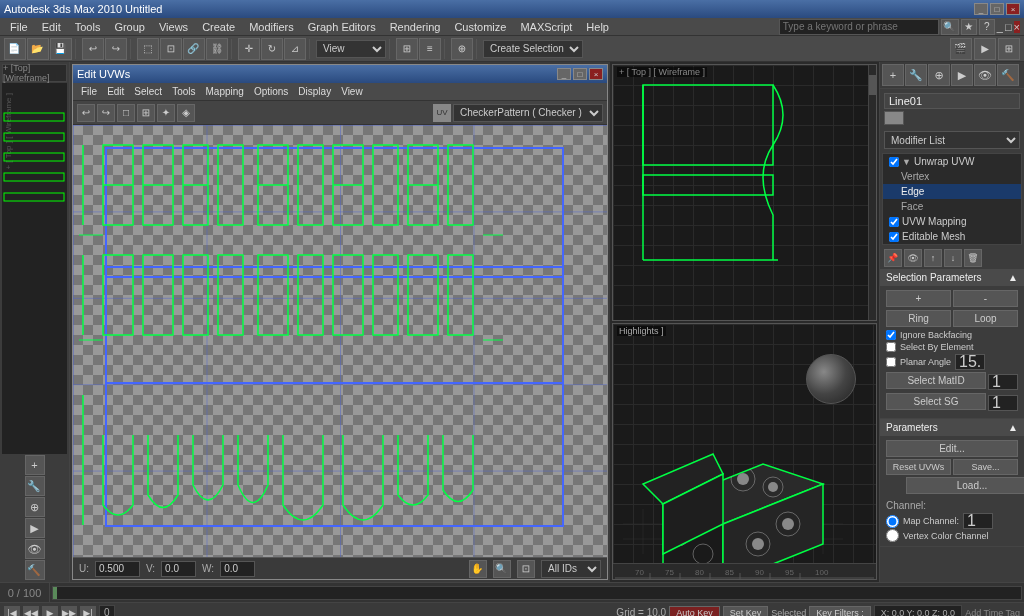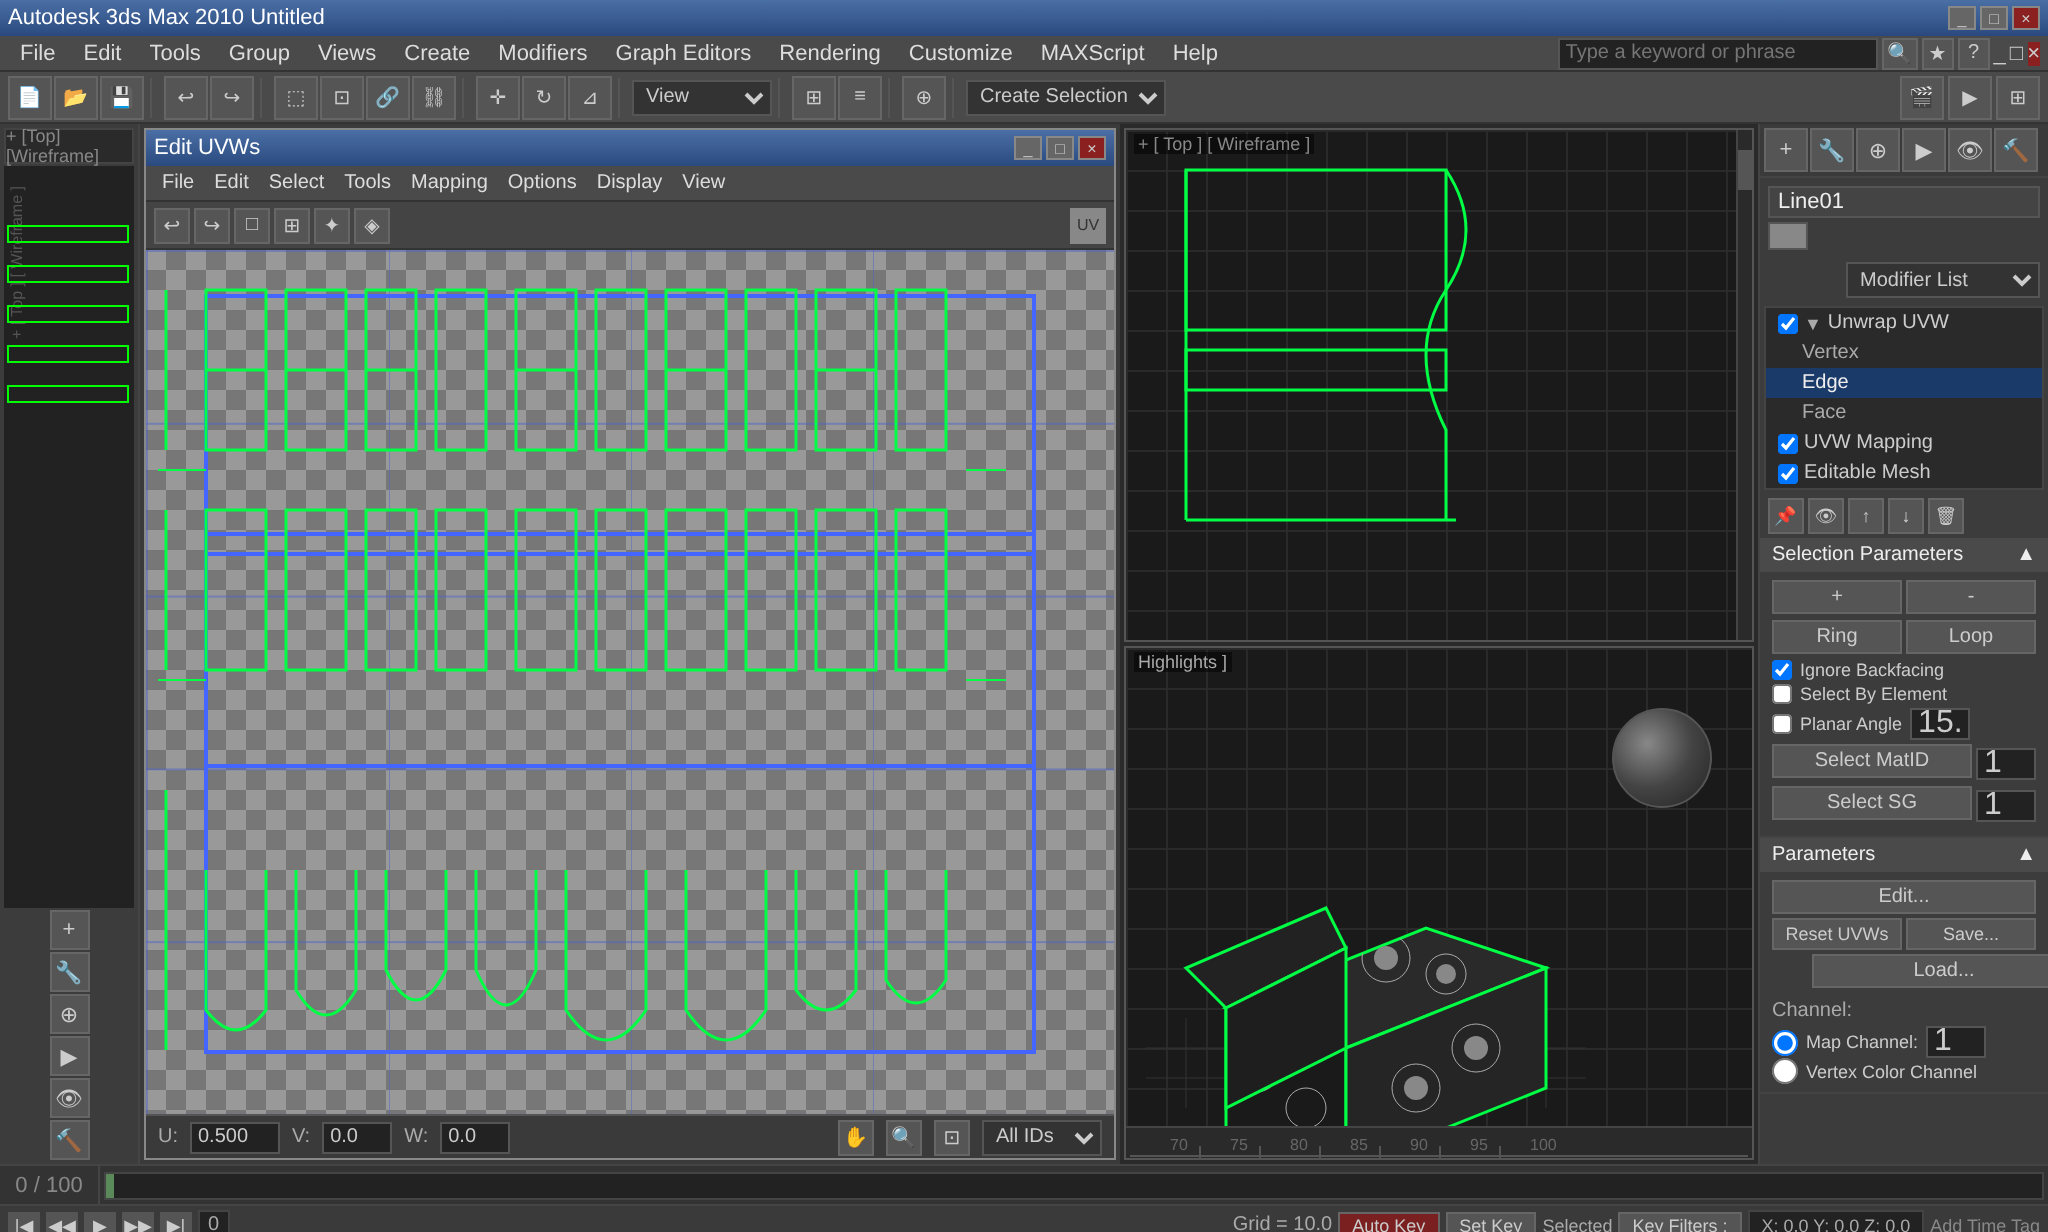--- a/index.html
+++ b/index.html
@@ -387,7 +387,7 @@
     </div>
   </div>
 
-  <div id="uv-editor" style="width:486px; background:#1d4ed8; border:1px solid #888; margin:2px; display:flex; flex-direction:column; position:relative; z-index:10;justify-content:flex-end;">
+  <div id="uv-editor" style="width:536px; background:#1d4ed8; border:1px solid #888; margin:2px; display:flex; flex-direction:column; position:relative; z-index:10;justify-content:flex-end;">
 
     <div id="uv-title" style="height:18px; background:linear-gradient(to bottom, #4a6fa5, #2a4a7f); display:flex; align-items:center; justify-content:space-between; padding:0 4px; color:white; font-size:11px; flex-shrink:0;">
       <span>Edit UVWs</span>

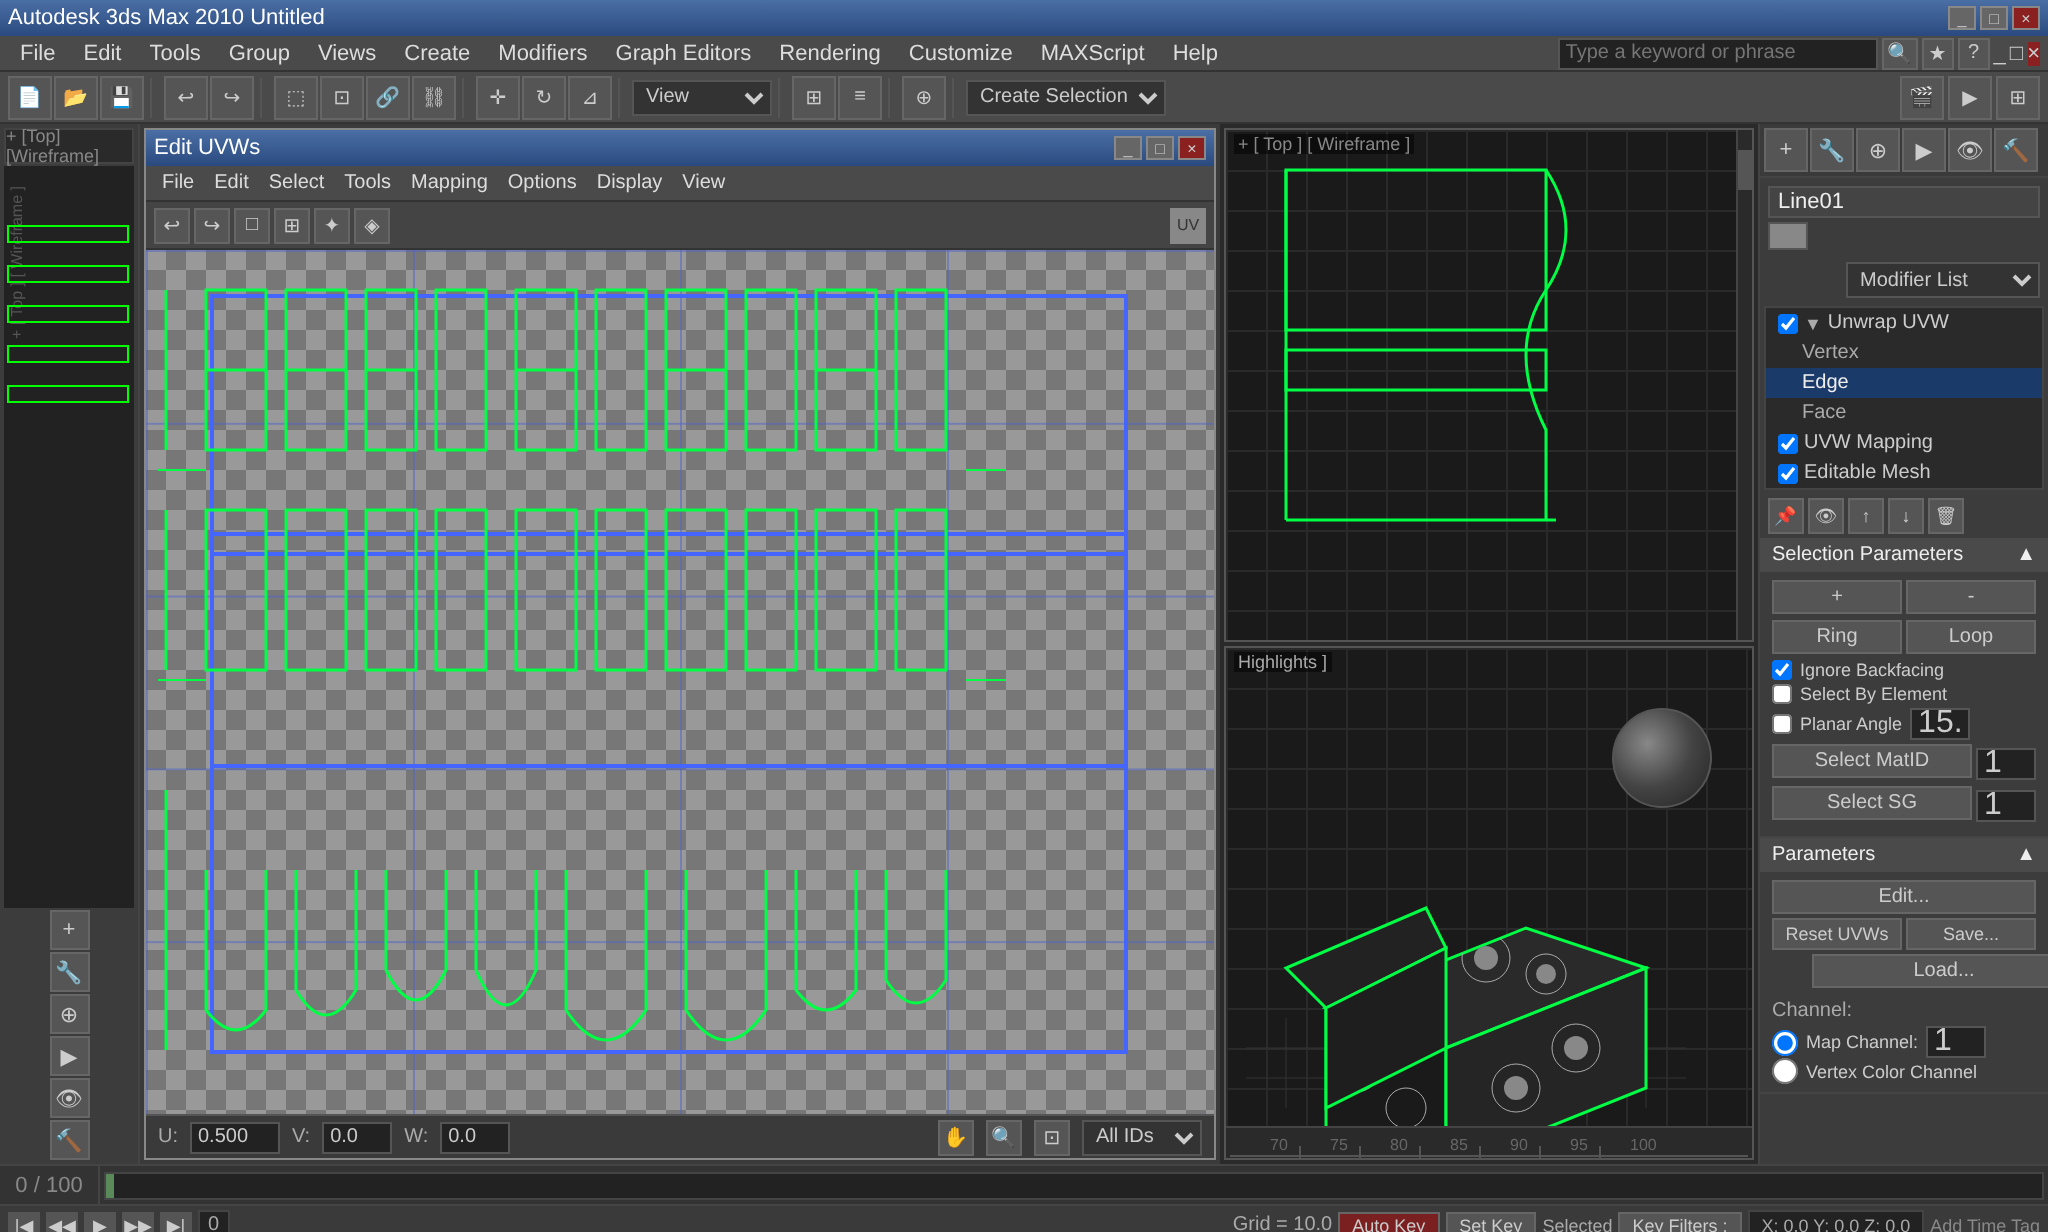--- a/index.html
+++ b/index.html
@@ -420,6 +420,9 @@
 
       <div style="display:flex; align-items:center; gap:2px;">
         <div style="width:18px; height:18px; background:#888; display:flex; align-items:center; justify-content:center; font-size:8px; color:#333;">UV</div>
+        <select class="select-dropdown" style="width:150px; font-size:10px;">
+          <option>CheckerPattern ( Checker )</option>
+        </select>
       </div>
     </div>
 

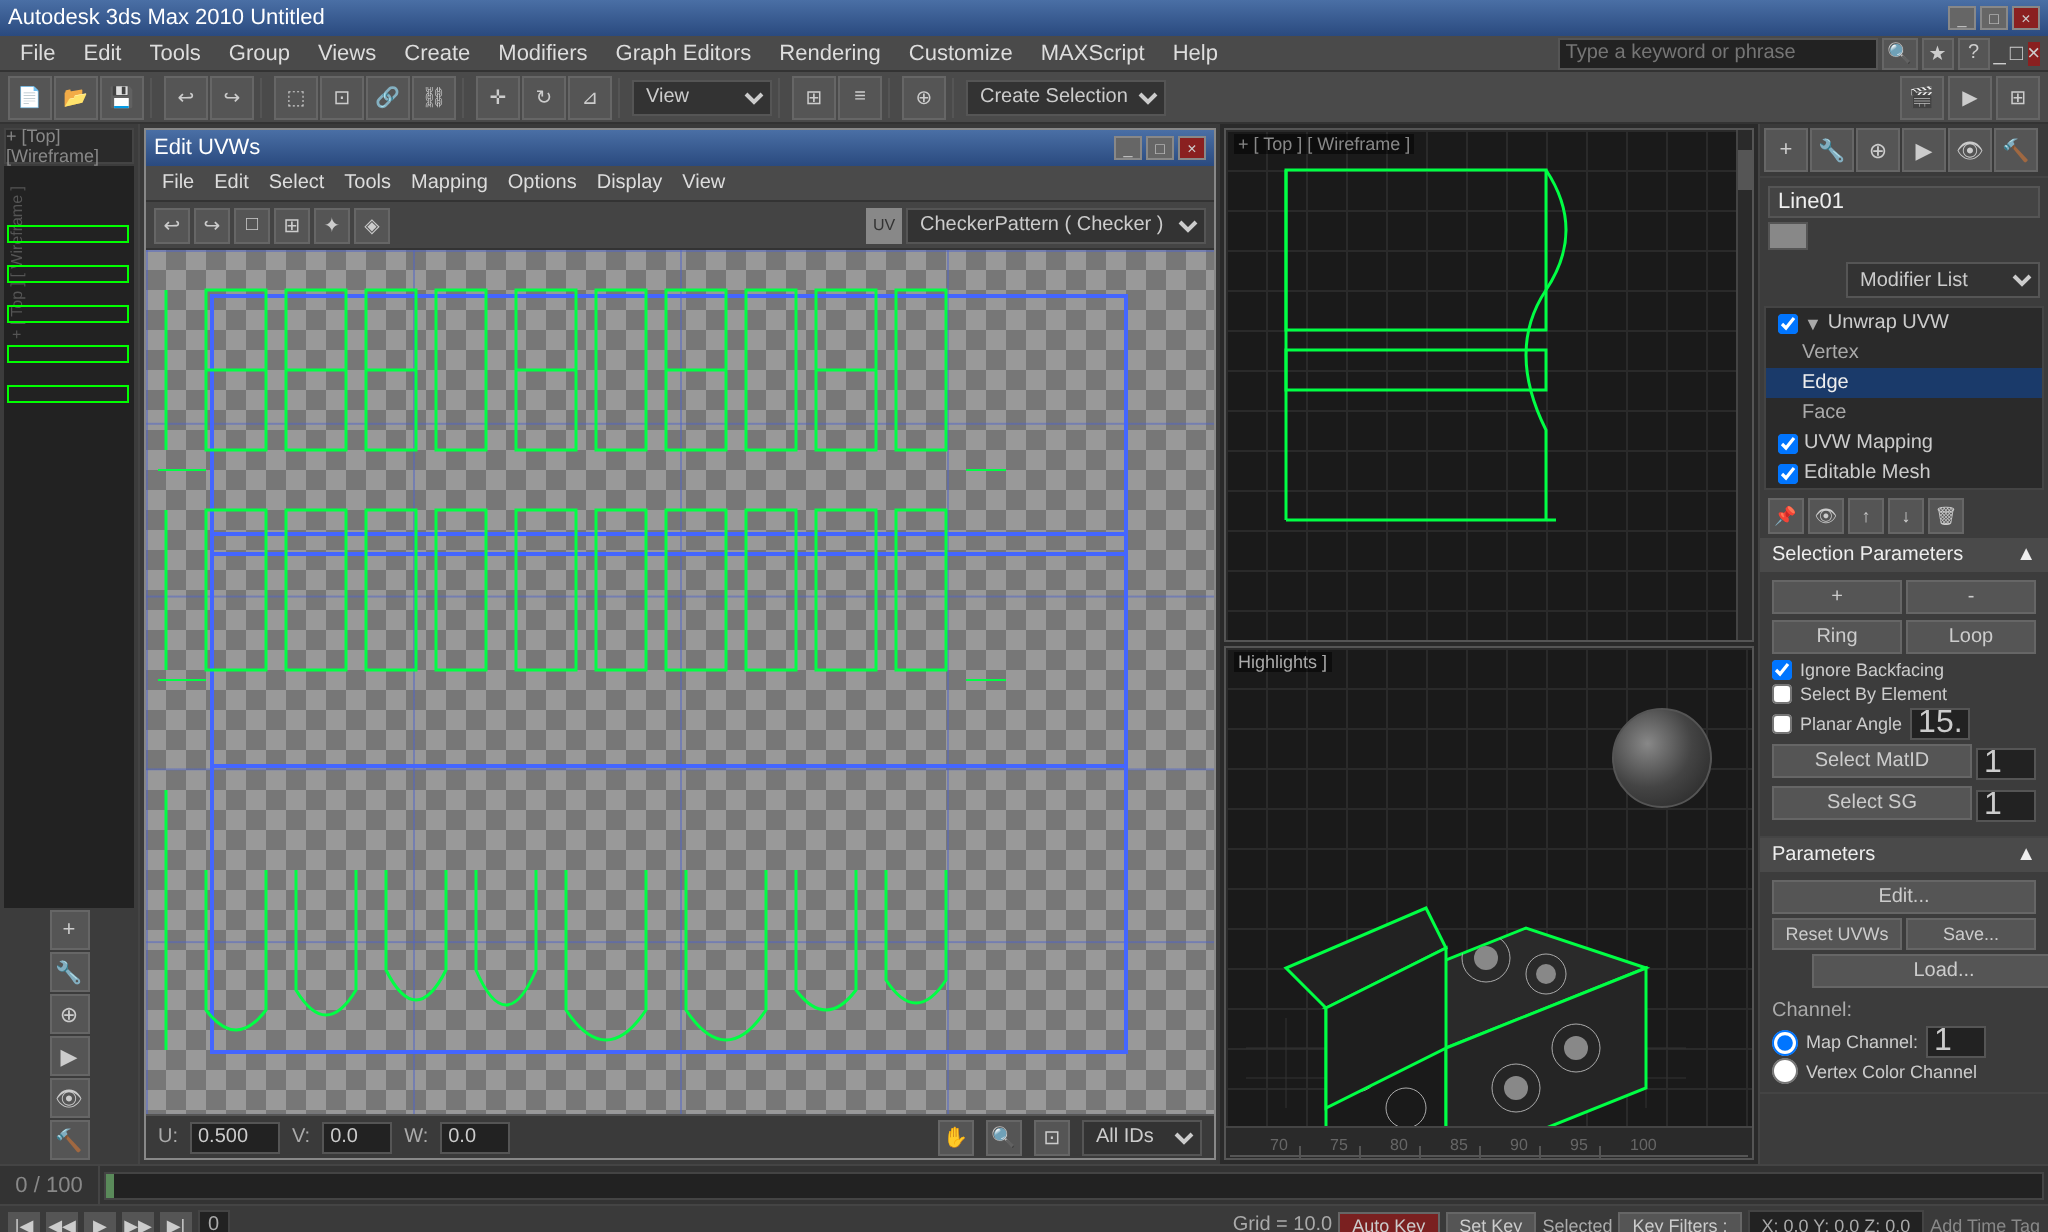--- a/index.html
+++ b/index.html
@@ -640,7 +640,7 @@
       </div>
 
       <div style="padding:2px 4px; display:flex; align-items:center; gap:2px;">
-        <select class="select-dropdown" style="flex:1; font-size:10px;margin-left:39px;">
+        <select class="select-dropdown" style="flex:1; font-size:10px;">
           <option>Modifier List</option>
         </select>
       </div>

